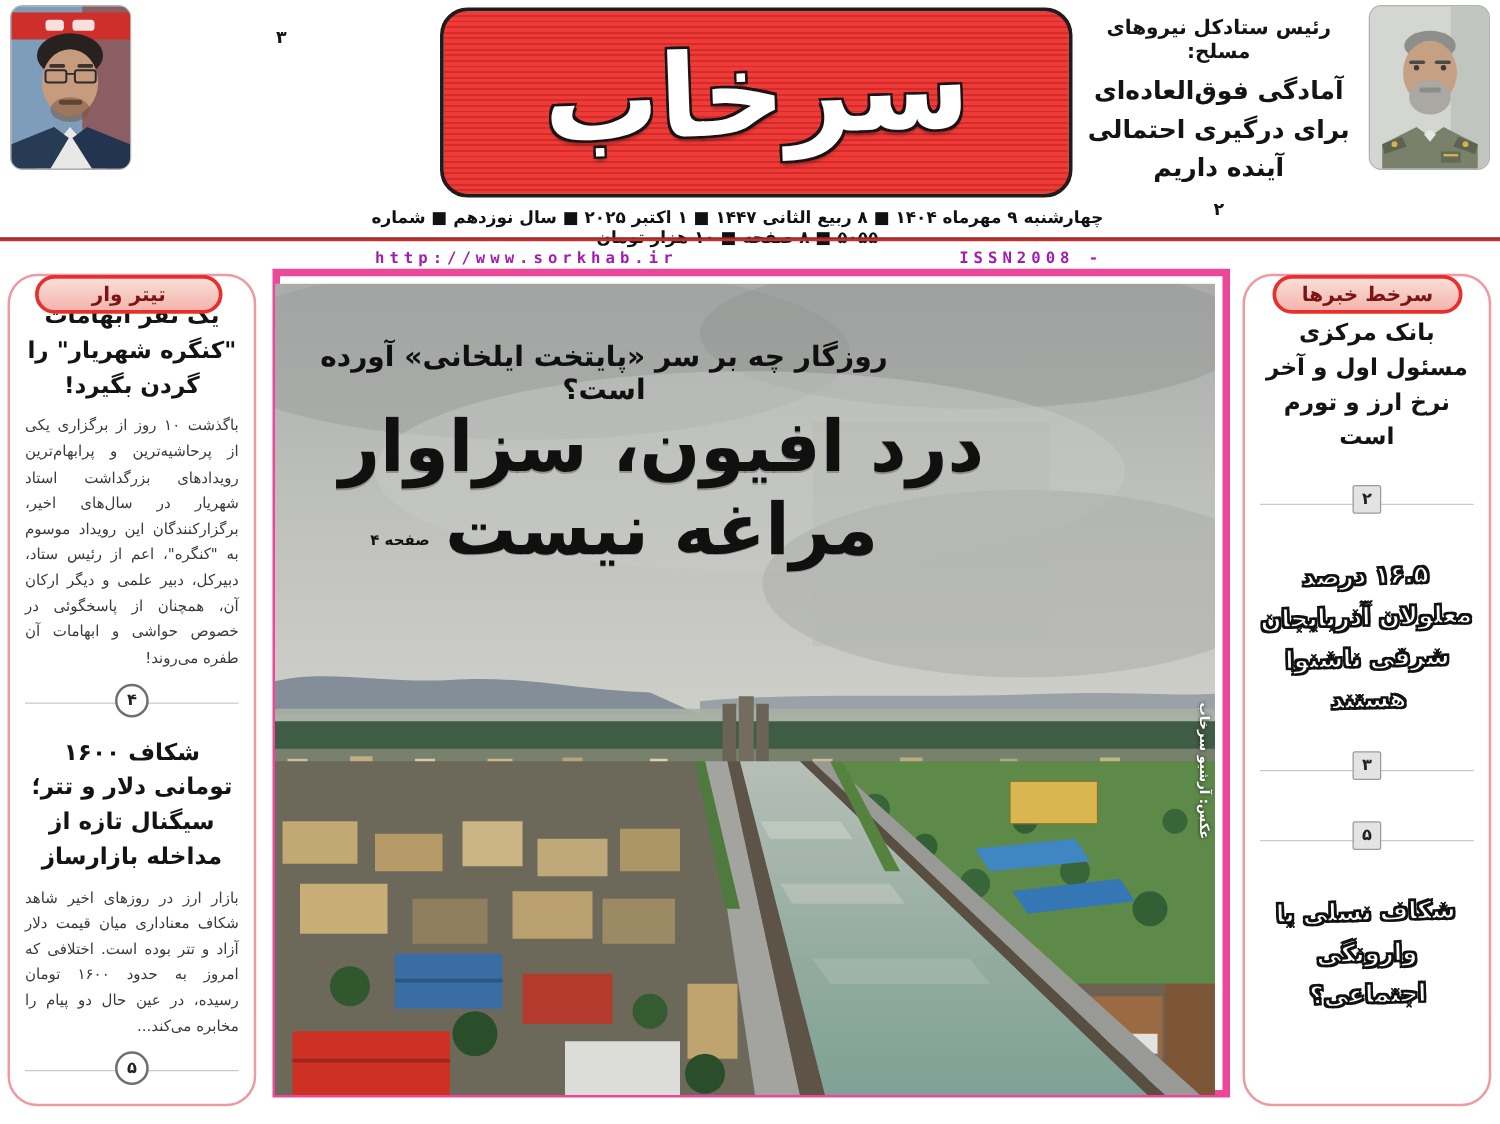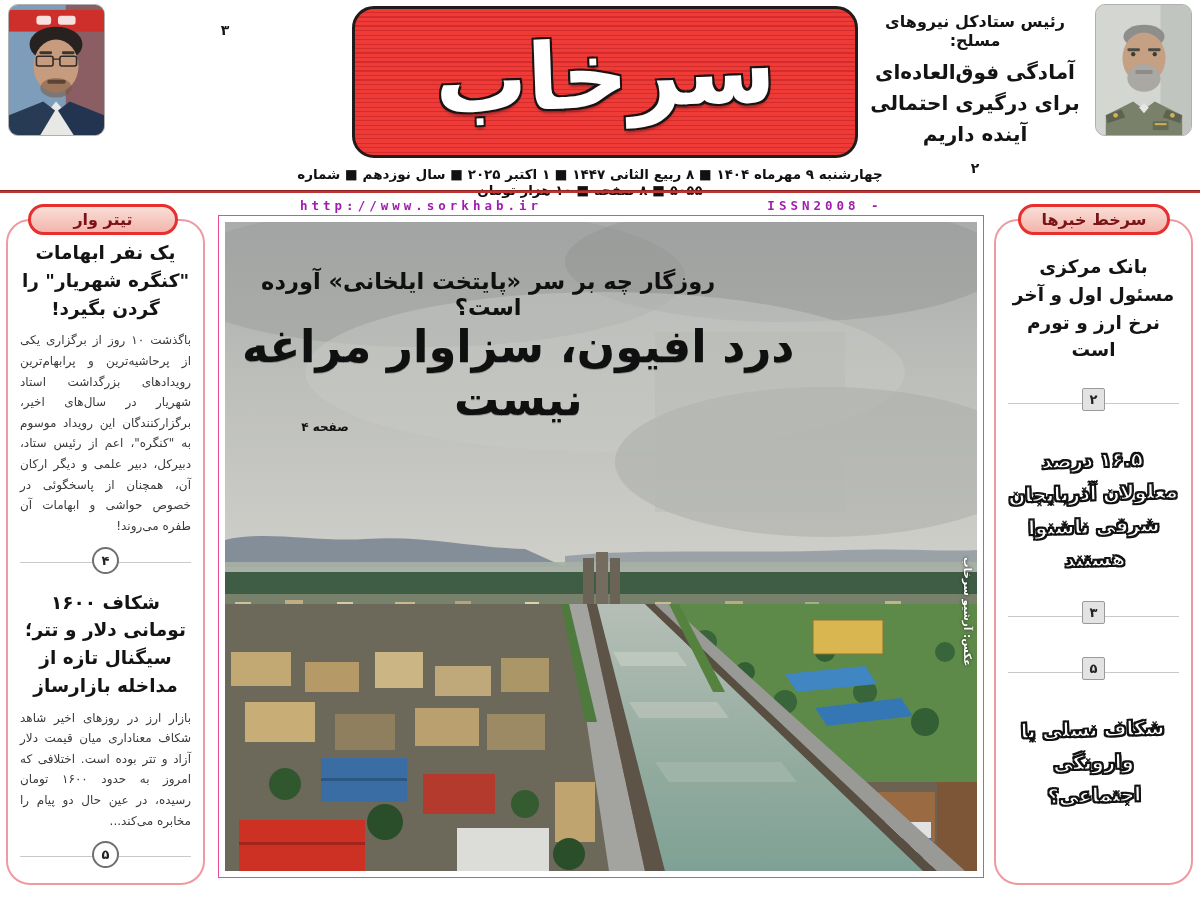--- a/index.html
+++ b/index.html
@@ -36,7 +36,7 @@
   .col { position:absolute; top:219px; width:199px; height:666px; border:2px solid #ee9aa0; border-radius:24px; background:#fff; padding:18px 12px 10px; overflow:hidden; direction:rtl; }
   .col-left  { left:6px; }
   .col-right { left:994px; }
-  .pill { position:absolute; top:204px; height:31px; border:3px solid #e7302e; border-radius:18px;
+  .pill { position:absolute; top:220px; height:31px; border:3px solid #e7302e; border-radius:18px;
     background:linear-gradient(180deg,#f9ded6 0%,#f3b5ad 100%); color:#7c1416; font-size:16px; font-weight:bold;
     display:flex; align-items:center; justify-content:center; z-index:3; }
   .pill-left { left:28px; width:150px; }

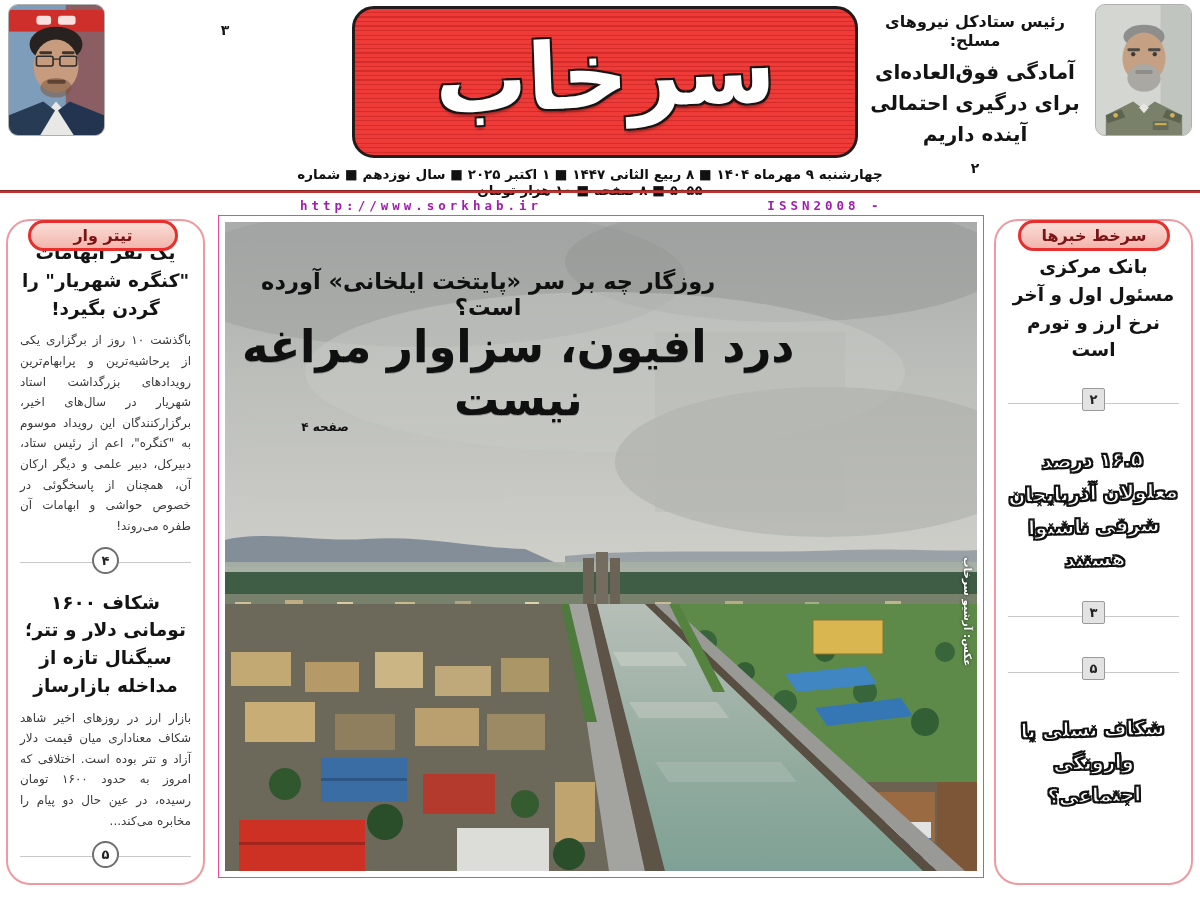--- a/index.html
+++ b/index.html
@@ -61,7 +61,7 @@
   .col-right h3.outline { margin-top:26px; }
 
   
-  .photo-frame { position:absolute; left:218px; top:215px; width:766px; height:663px; background:#fff; border:1px solid #ec4899; padding:6px; }
+  .photo-frame { position:absolute; left:218px; top:215px; width:766px; height:663px; background:#fff; border:6px solid #ec4899; padding:6px; }
   .photo { position:relative; width:752px; height:649px; overflow:hidden; background:#b9bbb8; }
   .photo svg.scene { position:absolute; inset:0; width:100%; height:100%; }
   .ov { position:absolute; text-align:center; color:#101010; direction:rtl; }

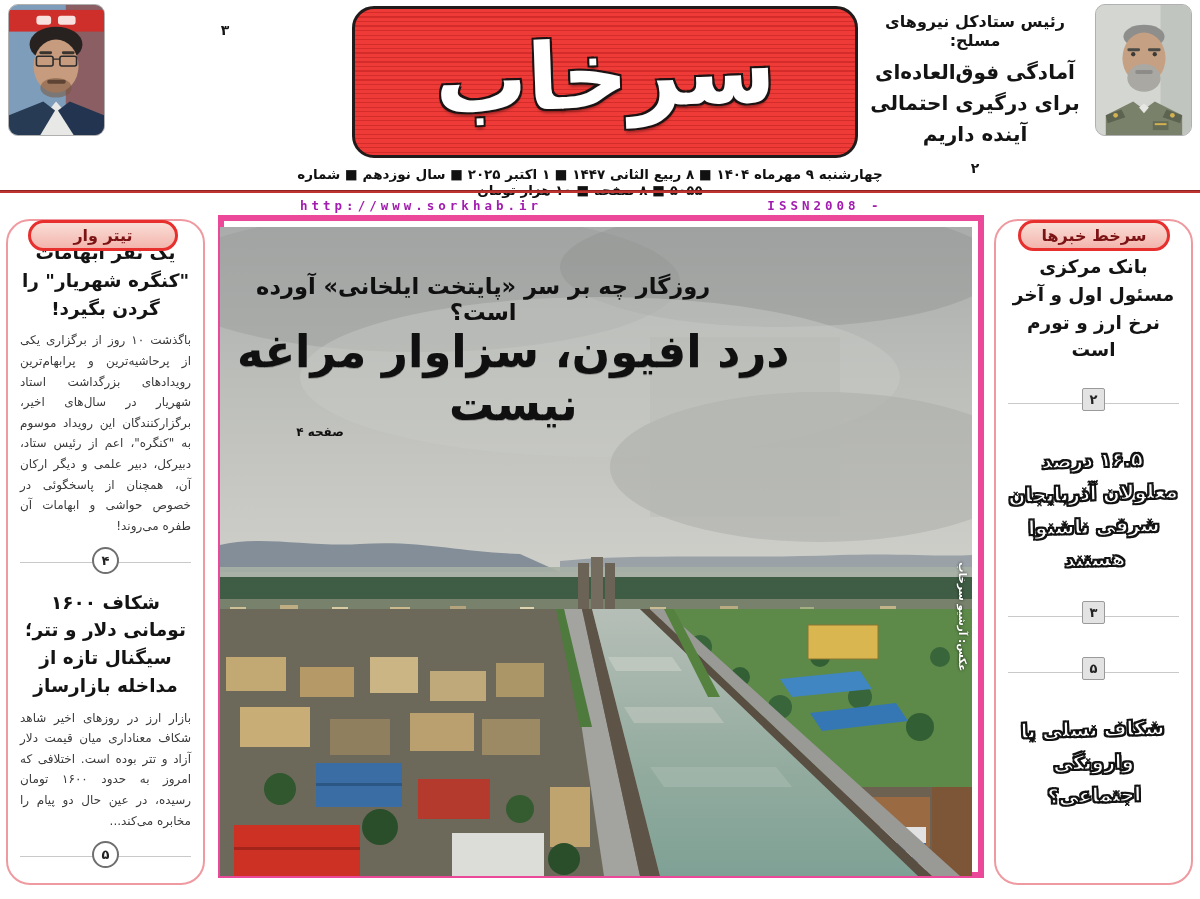--- a/index.html
+++ b/index.html
@@ -66,7 +66,7 @@
   .photo svg.scene { position:absolute; inset:0; width:100%; height:100%; }
   .ov { position:absolute; text-align:center; color:#101010; direction:rtl; }
   .ov-kicker { top:46px; left:0; width:70%; font-size:22.5px; font-weight:bold; }
-  .ov-headline { top:98px; left:0; width:78%; font-size:45px; font-weight:bold; letter-spacing:-1px; text-shadow:0 1px 0 rgba(0,0,0,.25); }
+  .ov-headline { top:98px; left:16px; width:78%; font-size:57px; font-weight:bold; letter-spacing:-1px; text-shadow:0 1px 0 rgba(0,0,0,.25); }
   .ov-pref { top:198px; left:40px; width:120px; font-size:12px; font-weight:bold; }
   .ov-credit { top:335px; right:3px; width:16px; color:#fff; font-size:10.5px; font-weight:bold; writing-mode:vertical-rl; text-orientation:mixed;
     text-shadow:0 0 3px rgba(0,0,0,.8); letter-spacing:1px; direction:ltr; }

